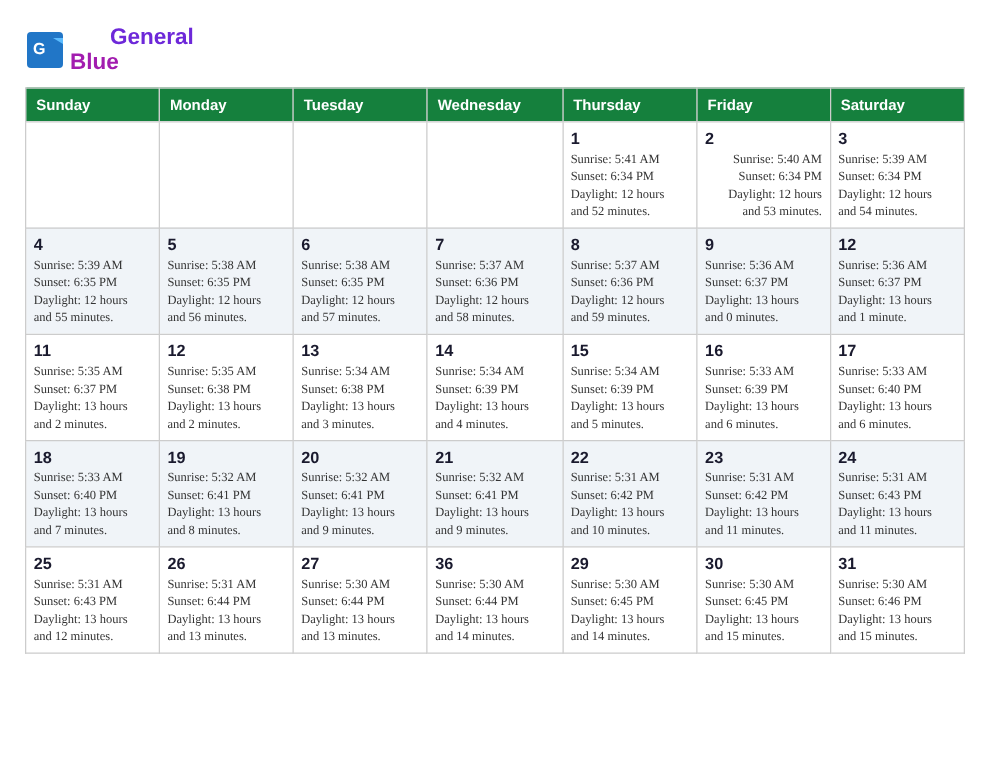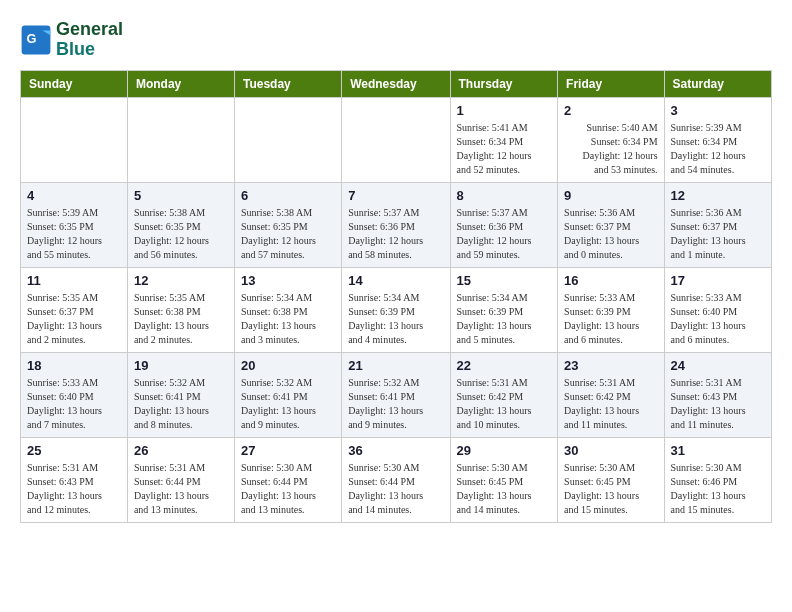--- a/index.html
+++ b/index.html
@@ -103,7 +103,7 @@
       <polygon points="28,8 38,14 38,8" fill="#5bbcff"></polygon>
     </svg>
     <div class="logo-text">
-      <span style="color:#14532d;">General</span><br>
+      <span style="color:#6d28d9;margin-left:32px;">General</span><br>
       <span style="color:#0f766e;">Blue</span>
     </div>
   </div>

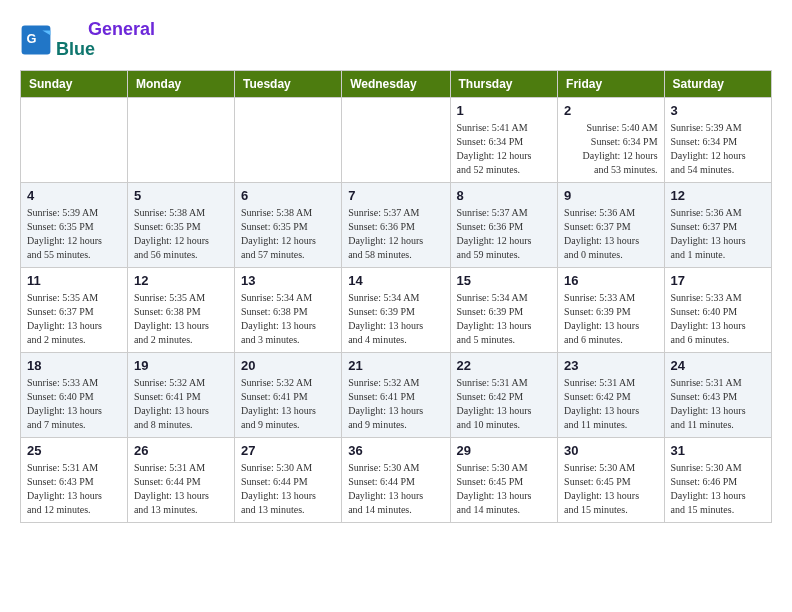--- a/index.html
+++ b/index.html
@@ -104,7 +104,7 @@
     </svg>
     <div class="logo-text">
       <span style="color:#6d28d9;margin-left:32px;">General</span><br>
-      <span style="color:#0f766e;">Blue</span>
+      <span style="color:#a21caf;">Blue</span>
     </div>
   </div>
 </div>

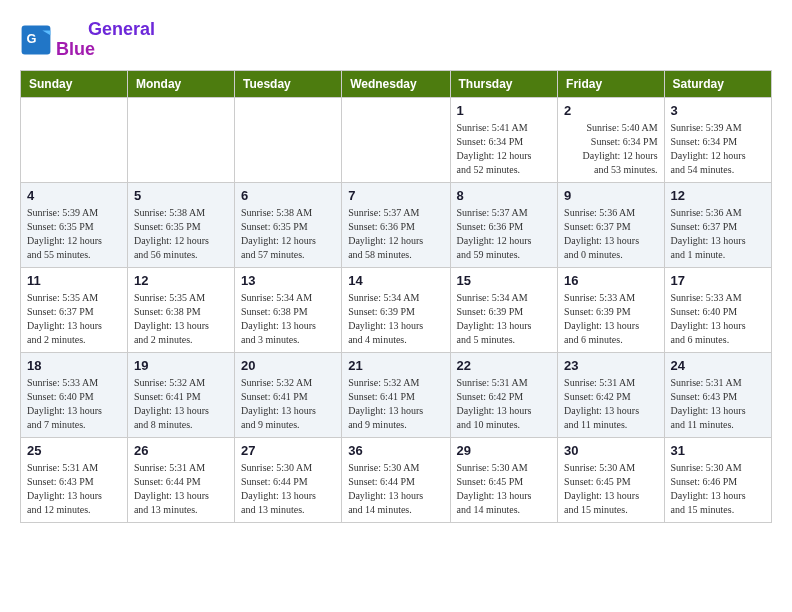--- a/index.html
+++ b/index.html
@@ -51,7 +51,7 @@
       border-collapse: collapse;
     }
     th {
-      background-color: #4d7c0f;
+      background-color: #15803d;
       color: #fff;
       font-size: 12px;
       font-weight: bold;

